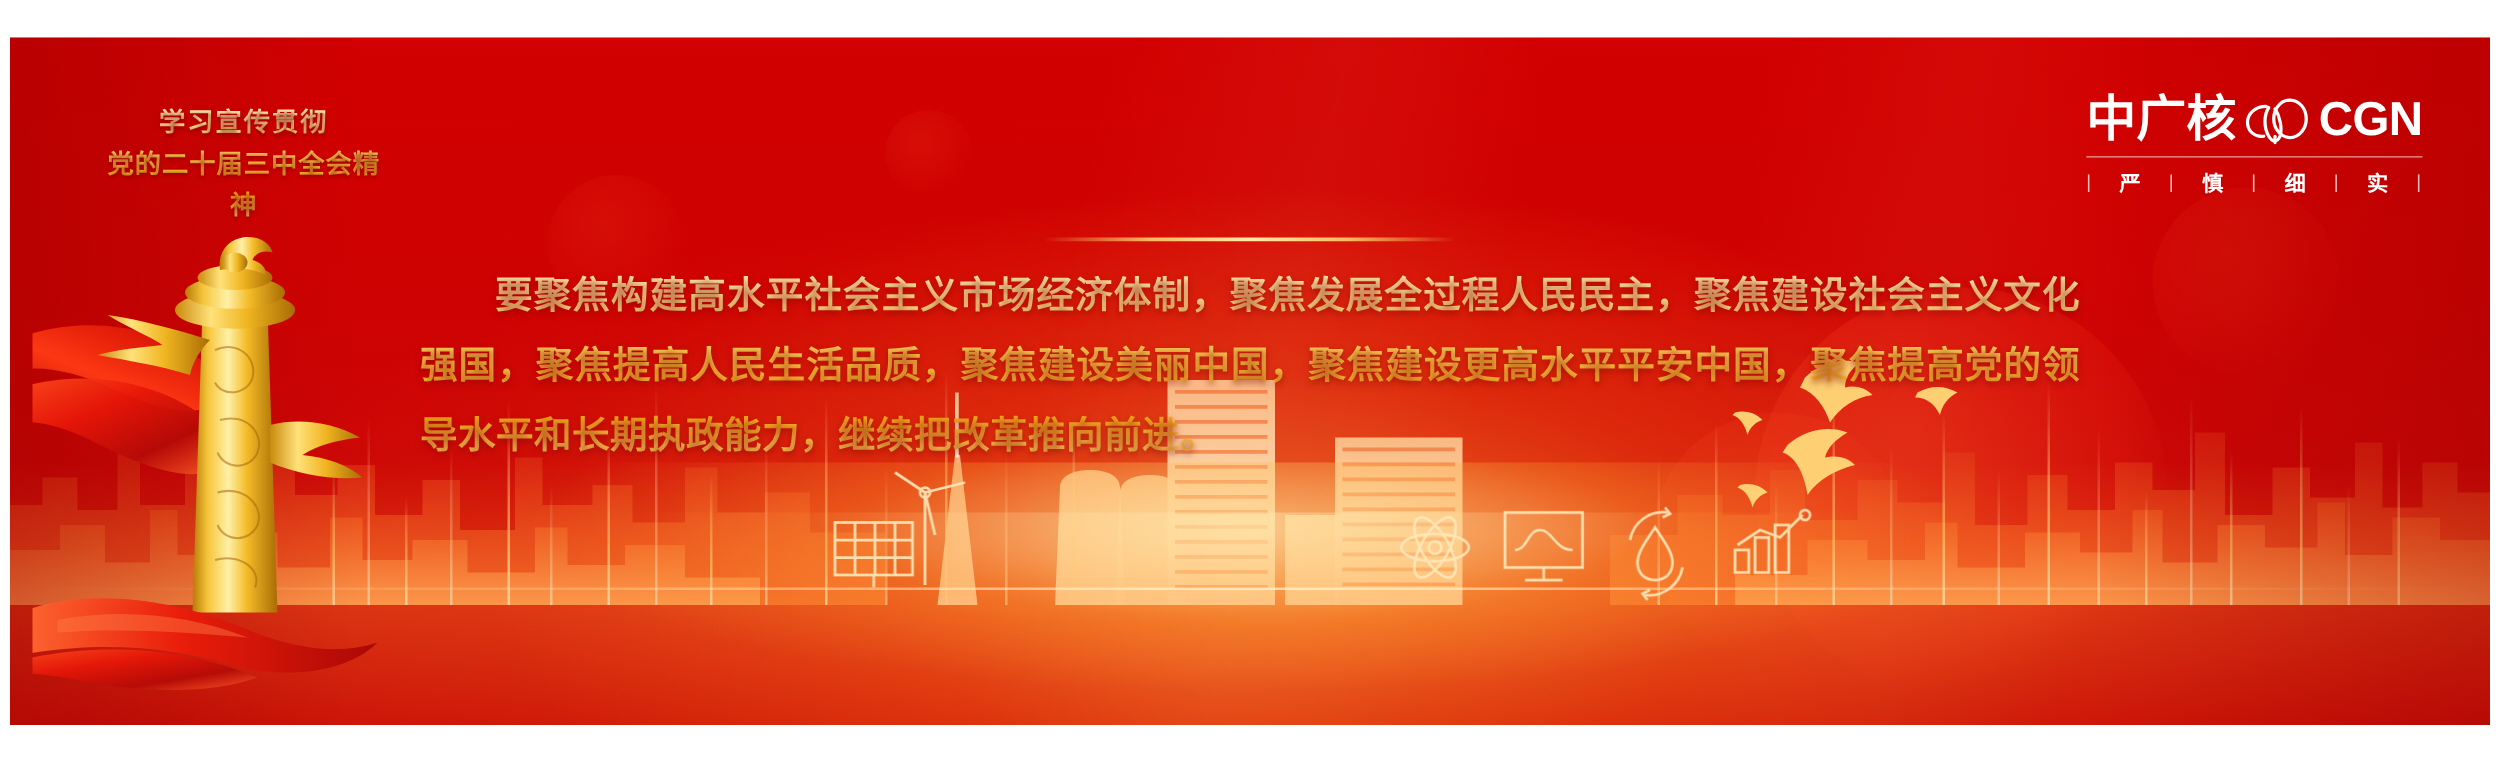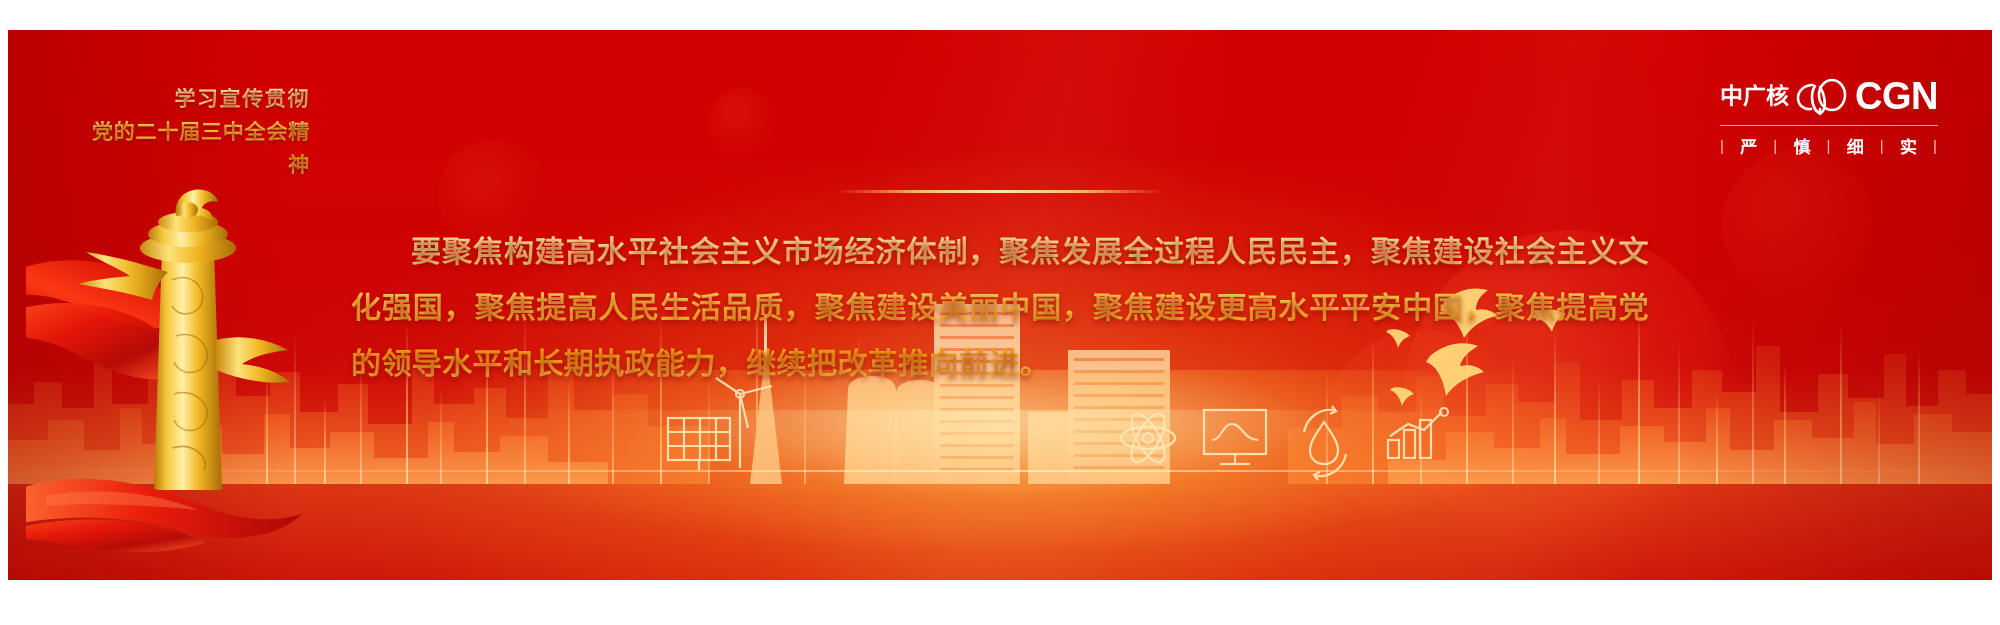--- a/index.html
+++ b/index.html
@@ -133,7 +133,7 @@
     text-shadow: 0 2px 3px rgba(120,0,0,0.55);
     z-index: 30;
   }
-  .slogan .ln { display: block; text-align: right; }
+  .slogan .ln { display: block; }
   .slogan .ln2 { font-size: 21px; letter-spacing: 0.8px; }
 
   

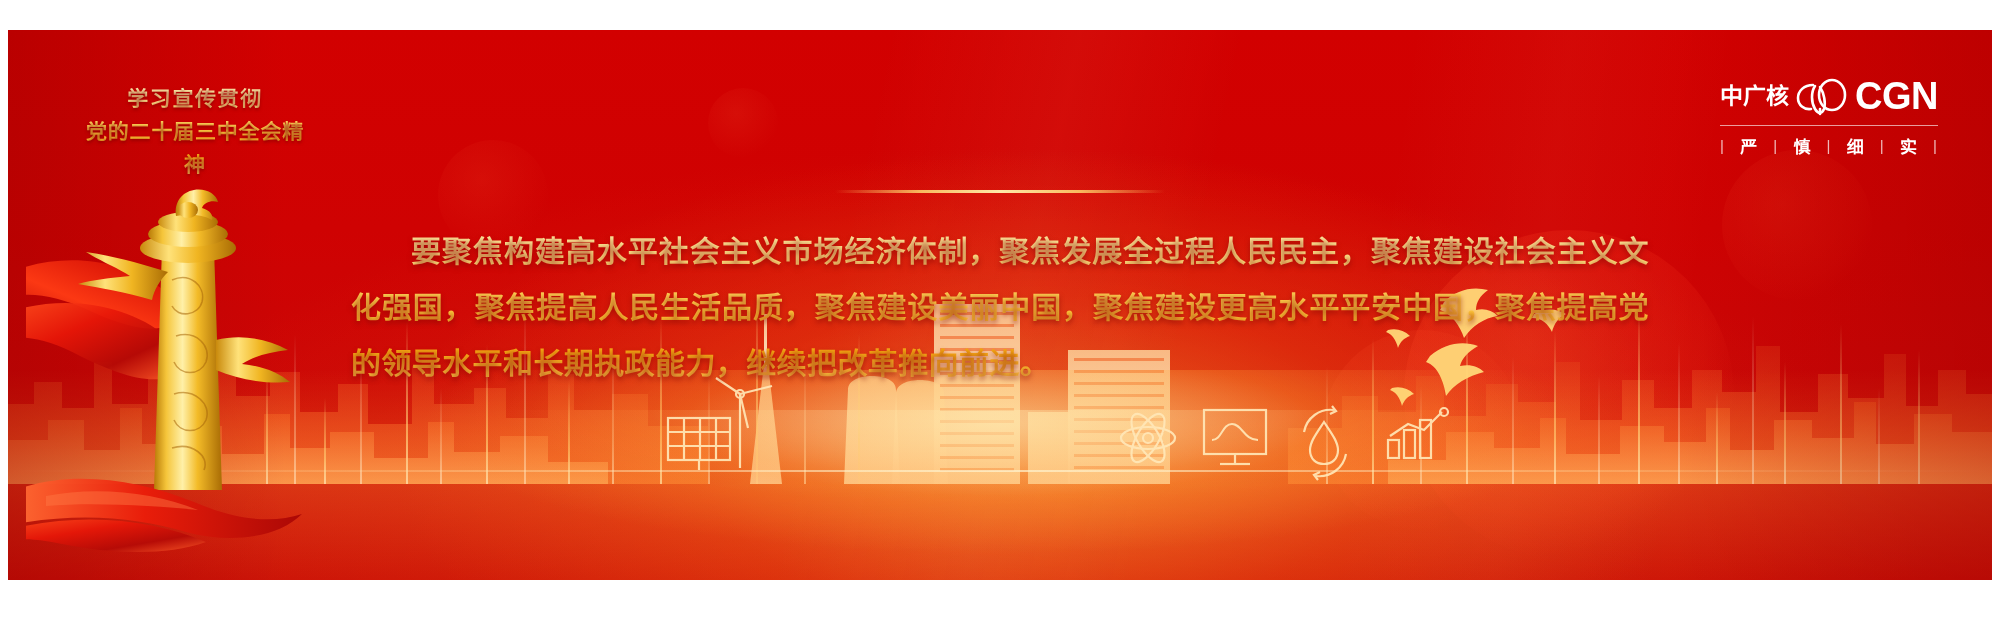--- a/index.html
+++ b/index.html
@@ -191,7 +191,7 @@
     color: #ffffff;
   }
   .logo-cn {
-    font-size: 23px;
+    font-size: 40px;
     font-weight: 700;
     letter-spacing: 0px;
     line-height: 1;

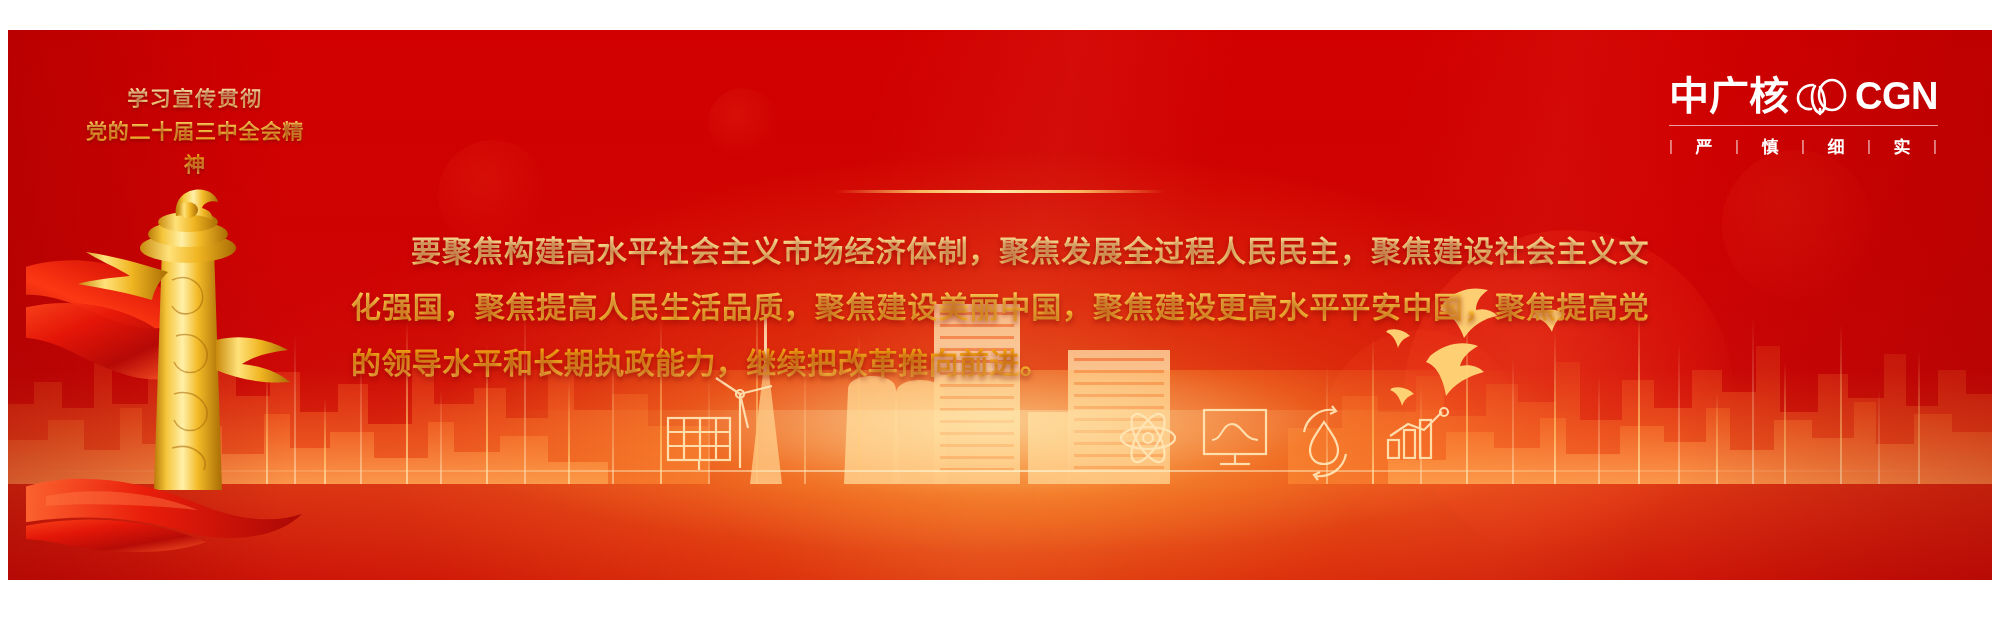--- a/index.html
+++ b/index.html
@@ -173,7 +173,7 @@
     text-align-last: left;
     text-shadow: 0 3px 5px rgba(125,5,0,0.50);
   }
-  .body-copy .para { margin: 16px; text-indent: 60px; }
+  .body-copy .para { margin: 1px; text-indent: 60px; }
 
   
   .logo {

